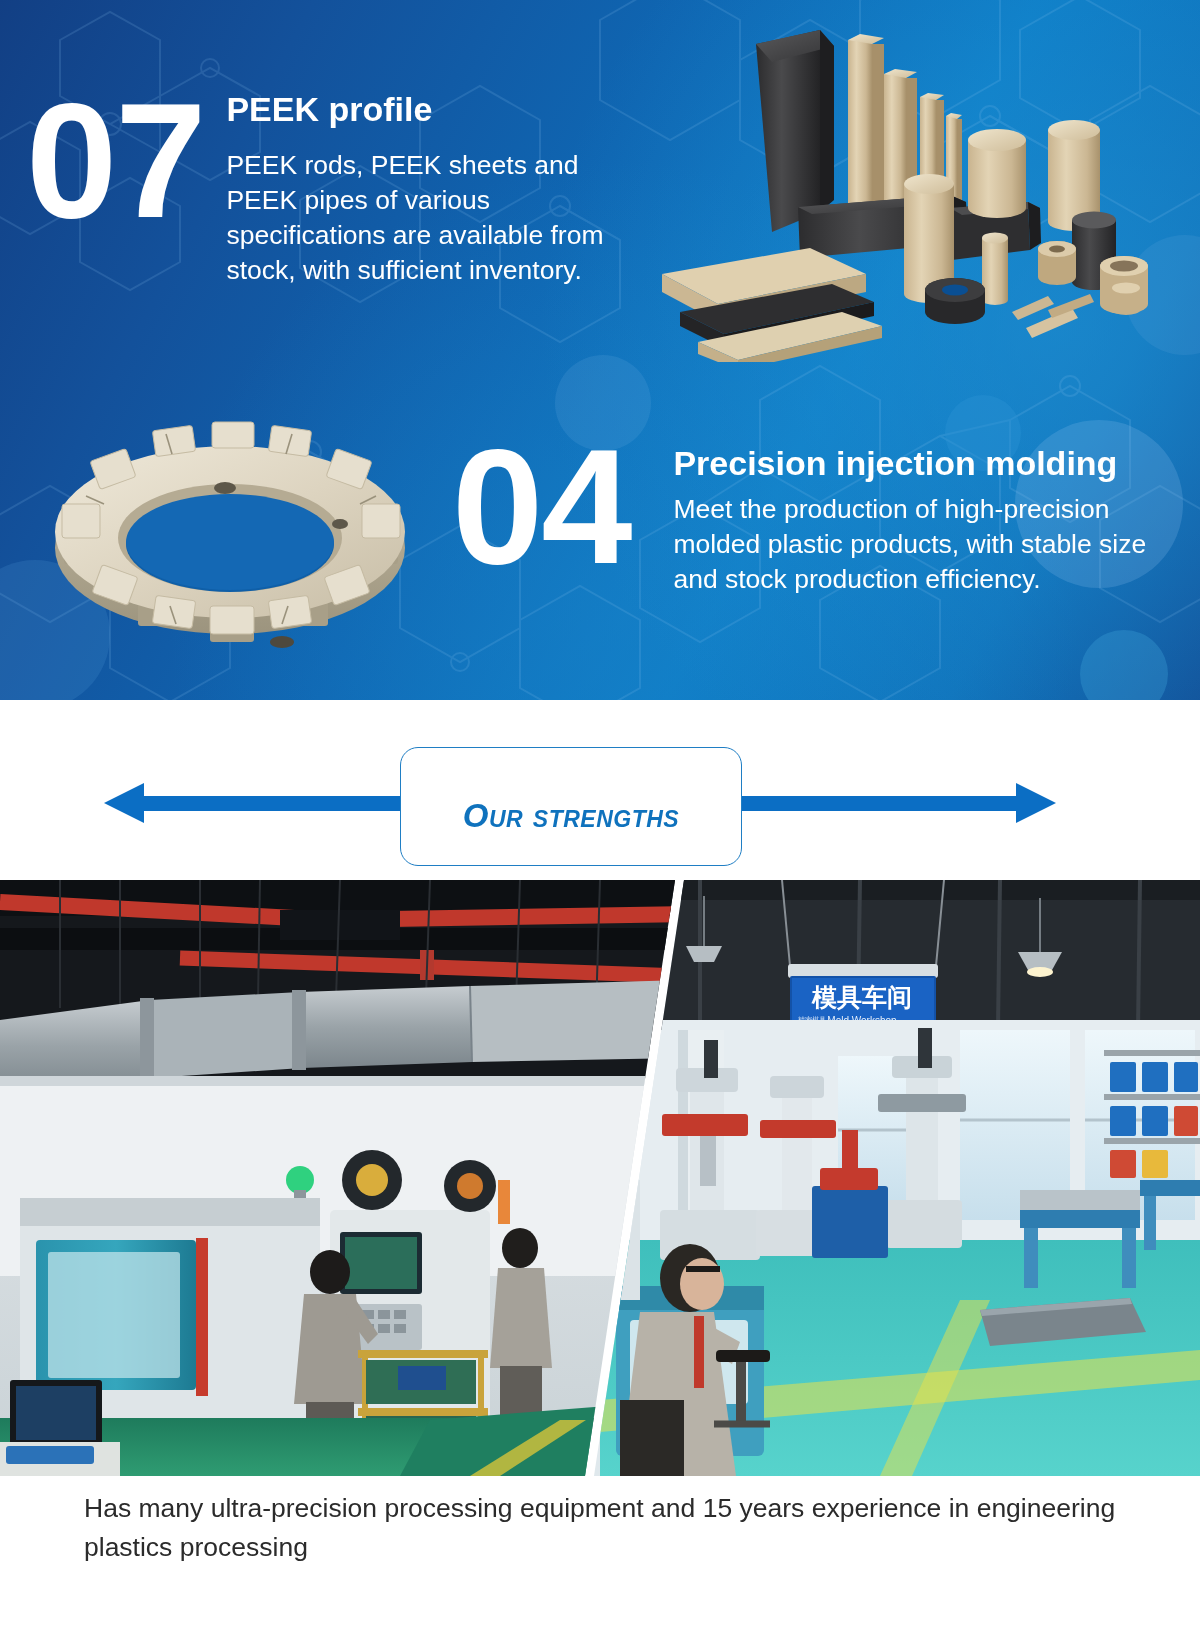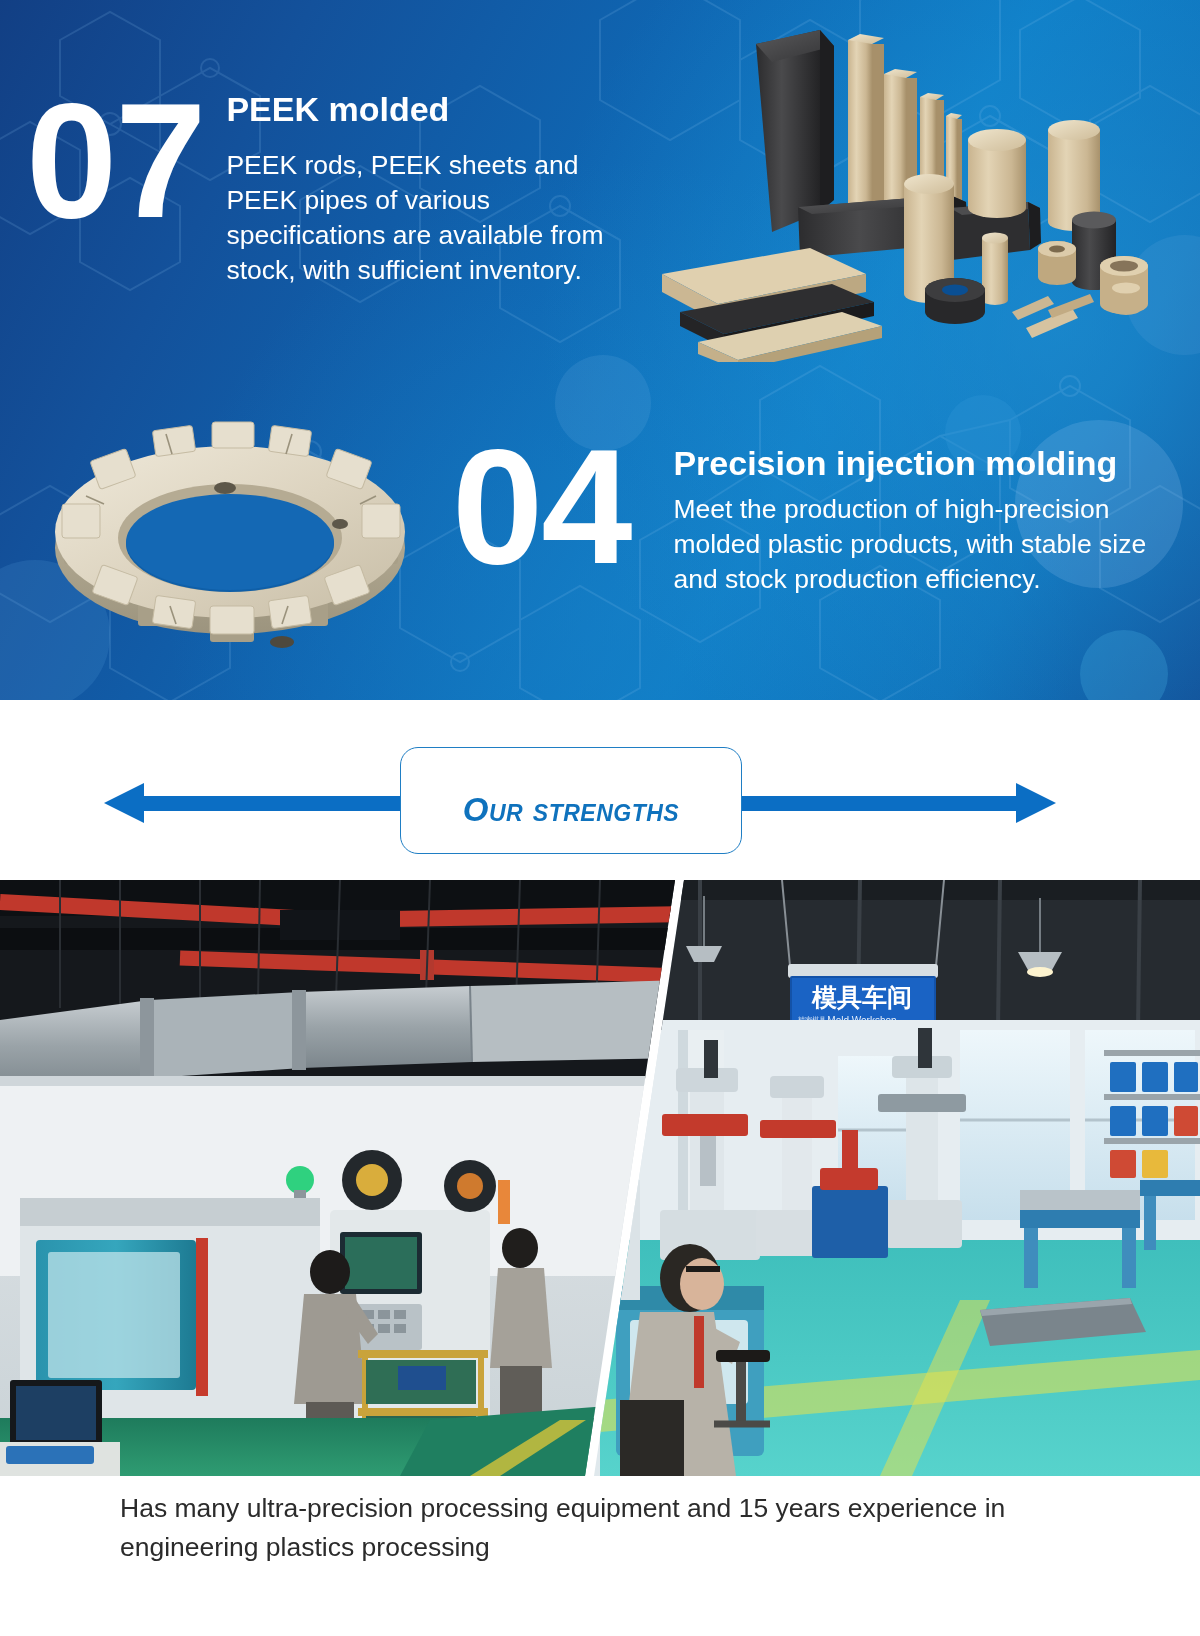--- a/index.html
+++ b/index.html
@@ -282,7 +282,7 @@
   <div class="row" id="block03">
     <div class="num">07</div>
     <div class="txt">
-      <div class="blk-title">PEEK molded</div>
+      <div class="blk-title">PEEK profile</div>
       <div class="blk-body">PEEK rods, PEEK sheets and PEEK pipes of various specifications are available from stock, with sufficient inventory.</div>
     </div>
   </div>

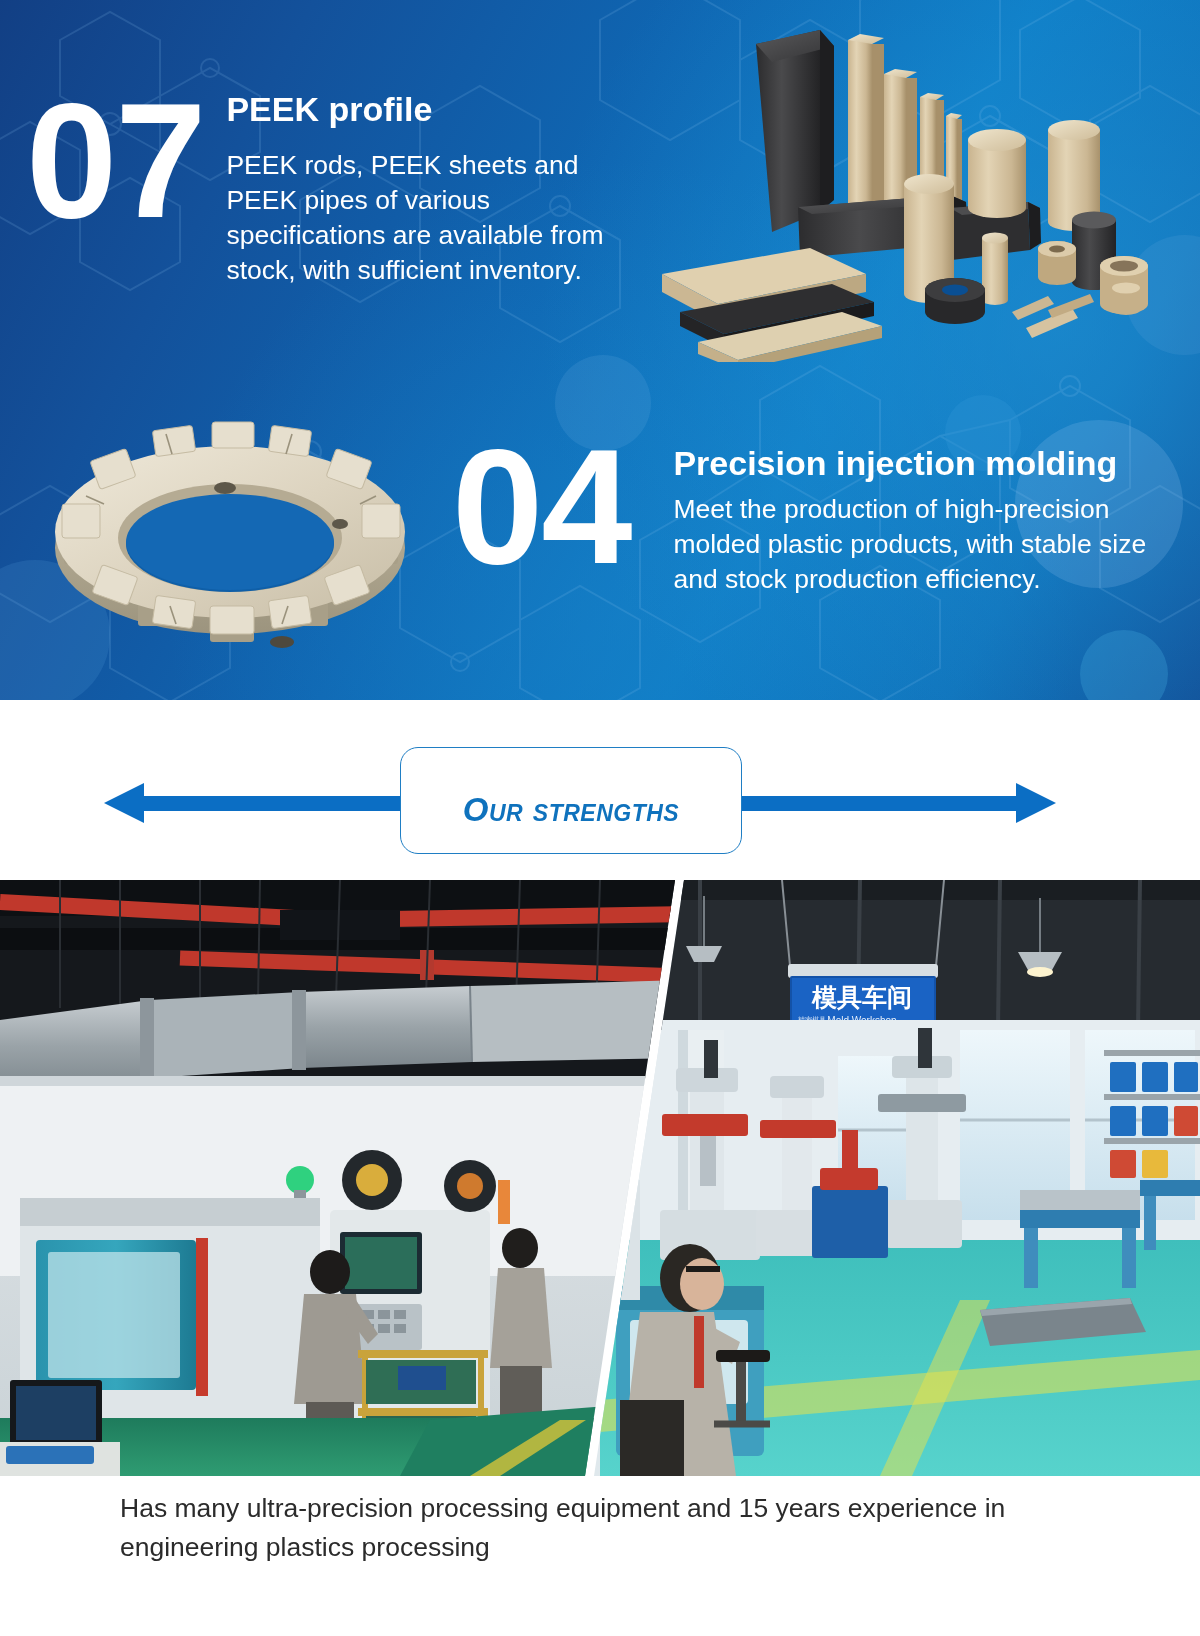--- a/index.html
+++ b/index.html
@@ -63,7 +63,7 @@
   }
   .arrow-wrap { position:absolute; left:0; top:0; width:1200px; height:178px; }
   .strengths-box {
-    position:absolute; left:400px; top:747px; width:342px; height:107px;
+    position:absolute; left:400px; top:747px; width:342px; height:119px;
     border:1.6px solid #1f7ec4; border-radius:18px; background:#ffffff;
     display:flex; align-items:center; justify-content:center;
   }

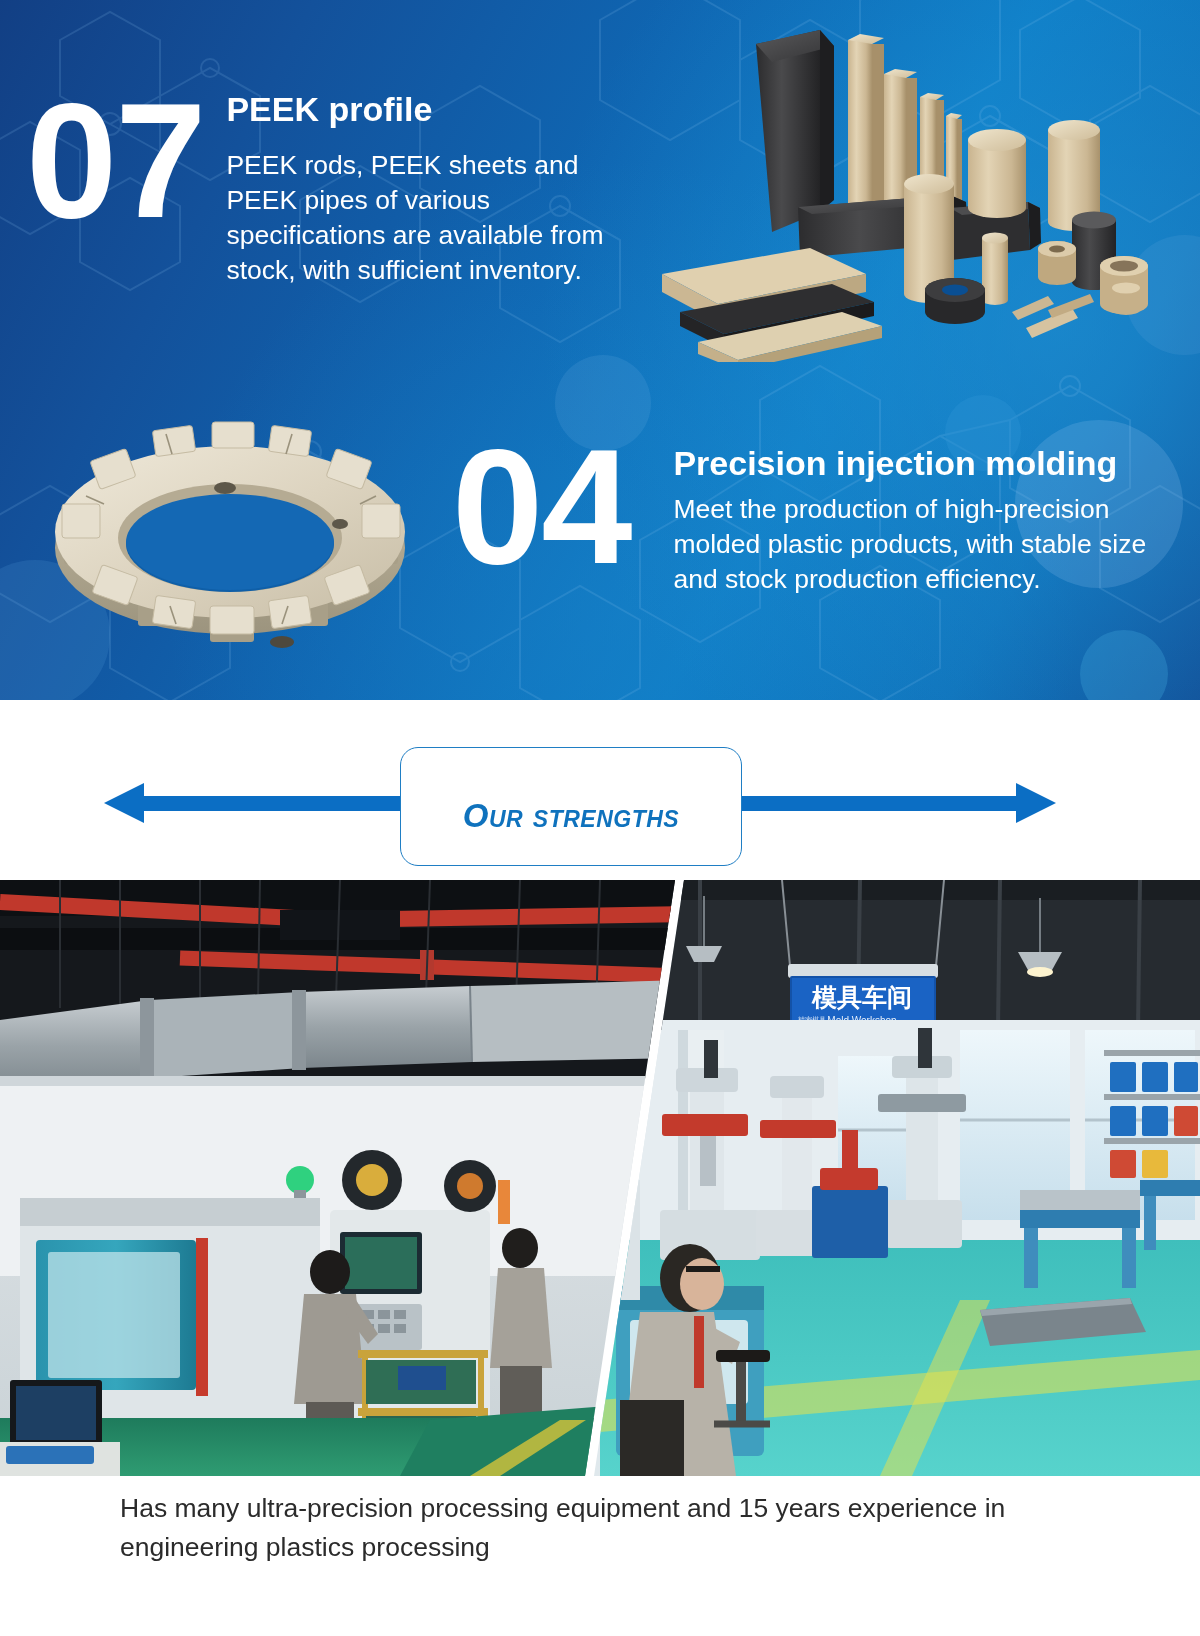--- a/index.html
+++ b/index.html
@@ -82,7 +82,7 @@
 
   .caption {
     position:absolute; left:0; top:1489px; width:1200px;
-    padding:0 120px; font-size:26.5px; color:#2b2b2b; line-height:1.48;
+    padding:0 84px; font-size:26.5px; color:#2b2b2b; line-height:1.48;
   }
 </style>
 </head>

